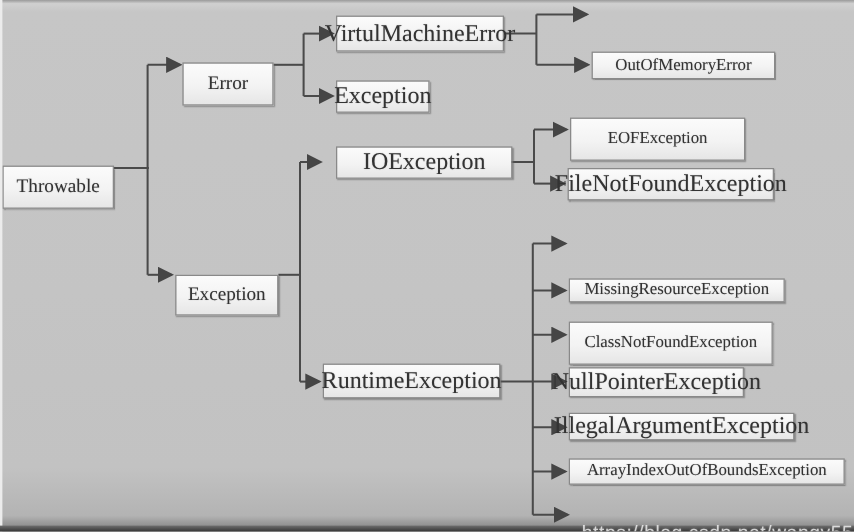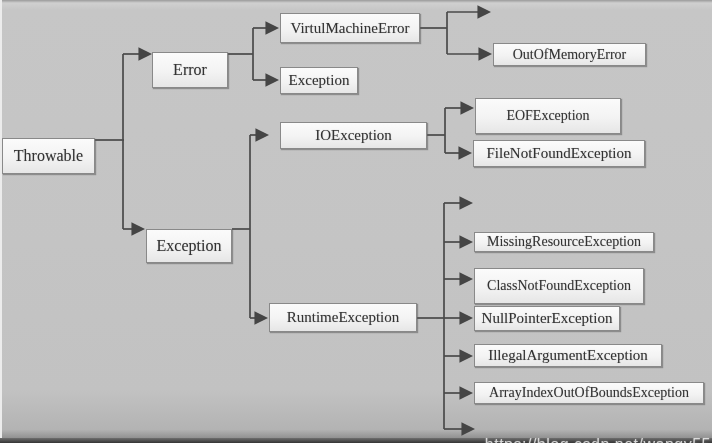--- a/index.html
+++ b/index.html
@@ -25,7 +25,7 @@
     text-shadow:0 0 1px rgba(70,70,70,.35);
   }
   .fs-l{font-size:16px;margin-top:16px;}
-  .fs-m{font-size:15px;}
+  .fs-m{font-size:20px;}
   .fs-s{font-size:14px;}
   #watermark{
     position:absolute;

